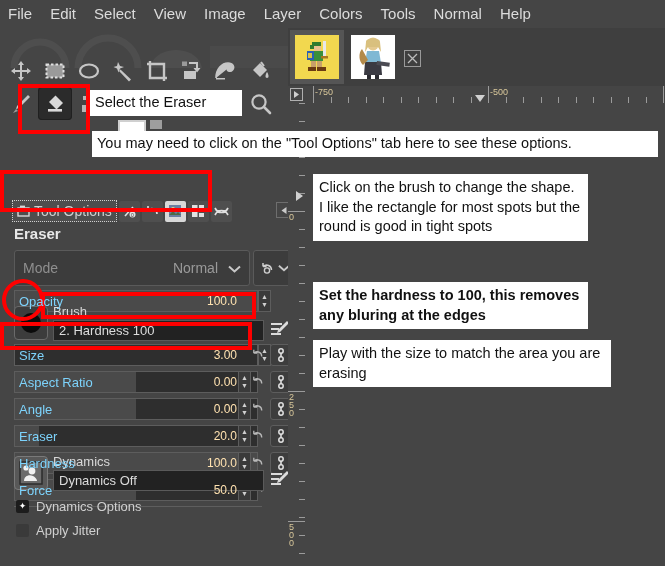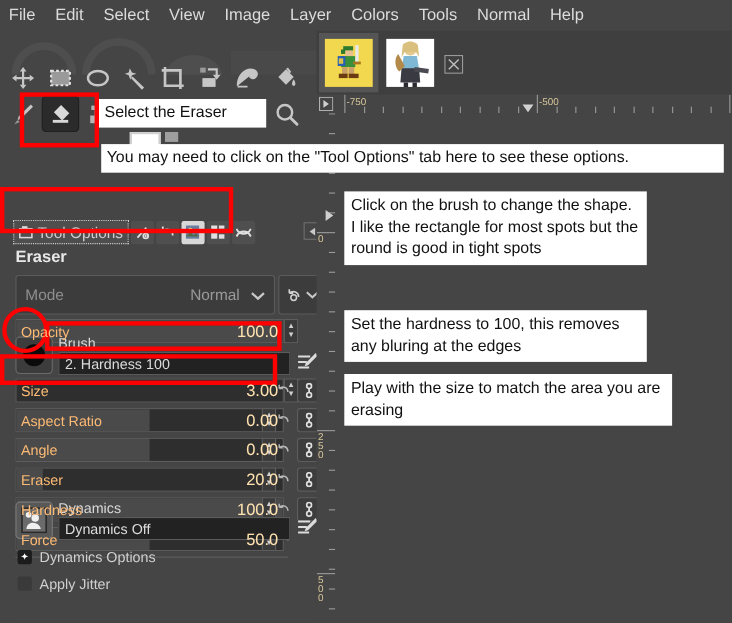--- a/index.html
+++ b/index.html
@@ -104,7 +104,7 @@
     background: #4a4a4a;
   }
   .slider .sl-label {
-    position: relative; color: #fdba74; font-size: 13px;
+    position: relative; color: #7dd3fc; font-size: 13px;
     padding-left: 4px; z-index: 2;
   }
   .slider .sl-val {

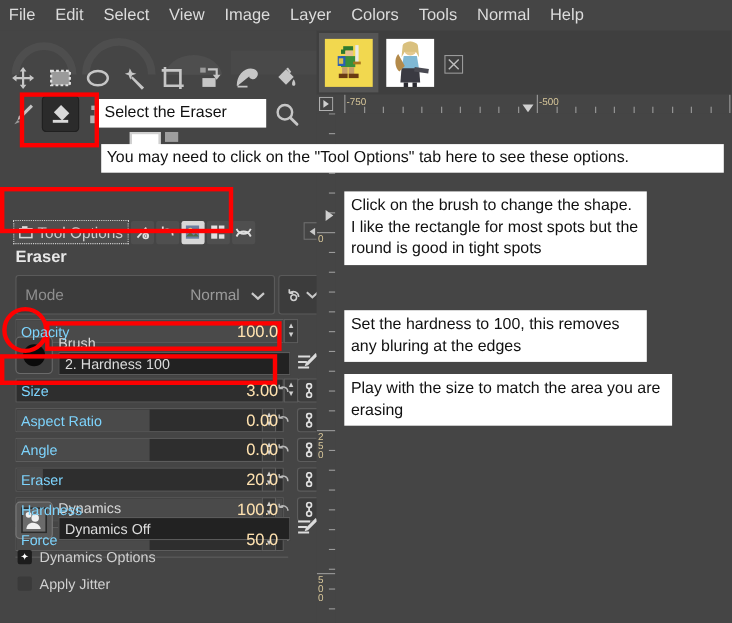--- a/index.html
+++ b/index.html
@@ -108,8 +108,8 @@
     padding-left: 4px; z-index: 2;
   }
   .slider .sl-val {
-    position: relative; margin-left: auto; color: #ffe2b0; font-size: 15px;
-    padding-right: 4px; z-index: 2;
+    position: relative; margin-left: auto; color: #ffe2b0; font-size: 12px;
+    padding-right: 20px; z-index: 2;
   }
   .spin {
     position: absolute; width: 13px; height: 22px;

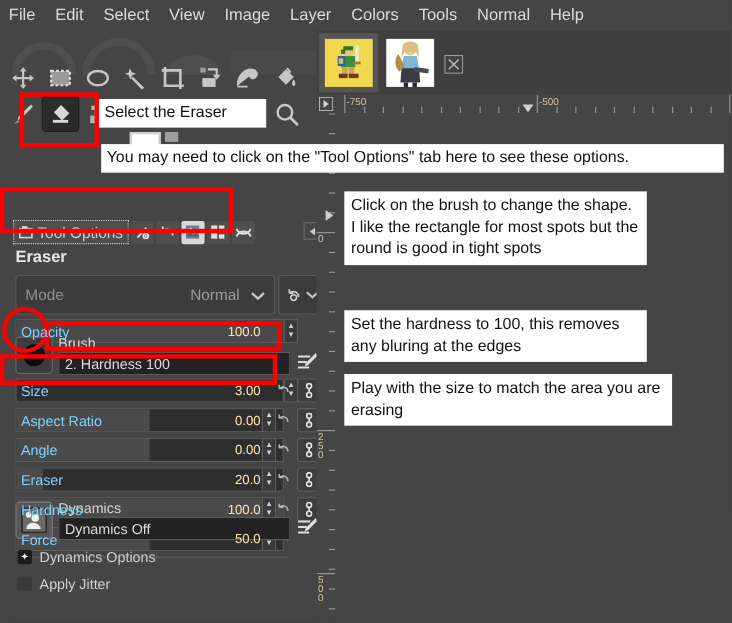--- a/index.html
+++ b/index.html
@@ -730,7 +730,7 @@
 
   <div class="callout one-line" style="left:92px; top:131px; width:566px;">You may need to click on the "Tool Options" tab here to see these options.</div>
 
-  <div class="callout" style="left:313px; top:282px; width:275px;">Set the hardness to 100, this removes any bluring at the edges</div>
+  <div class="callout" style="left:313px; top:282px; width:275px;font-weight:bold;">Set the hardness to 100, this removes any bluring at the edges</div>
 
   <div class="callout" style="left:313px; top:340px; width:298px;">Play with the size to match the area you are erasing</div>
 

